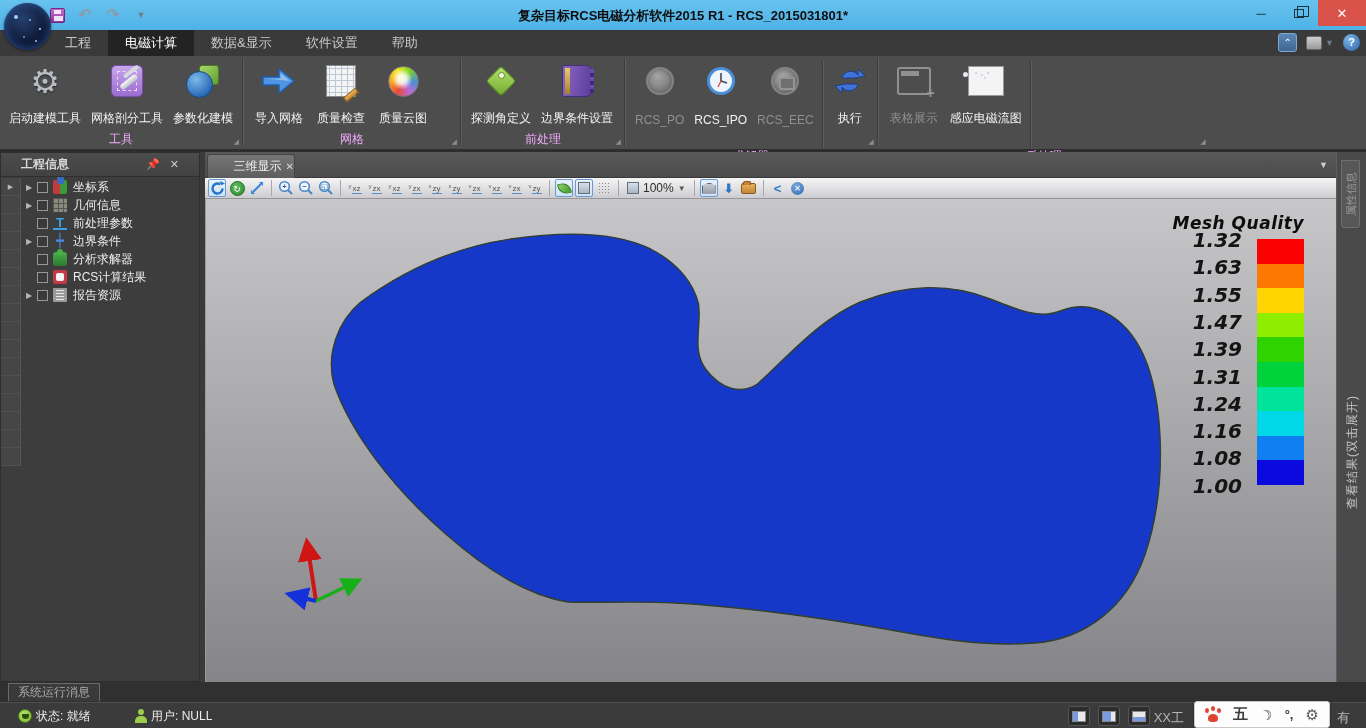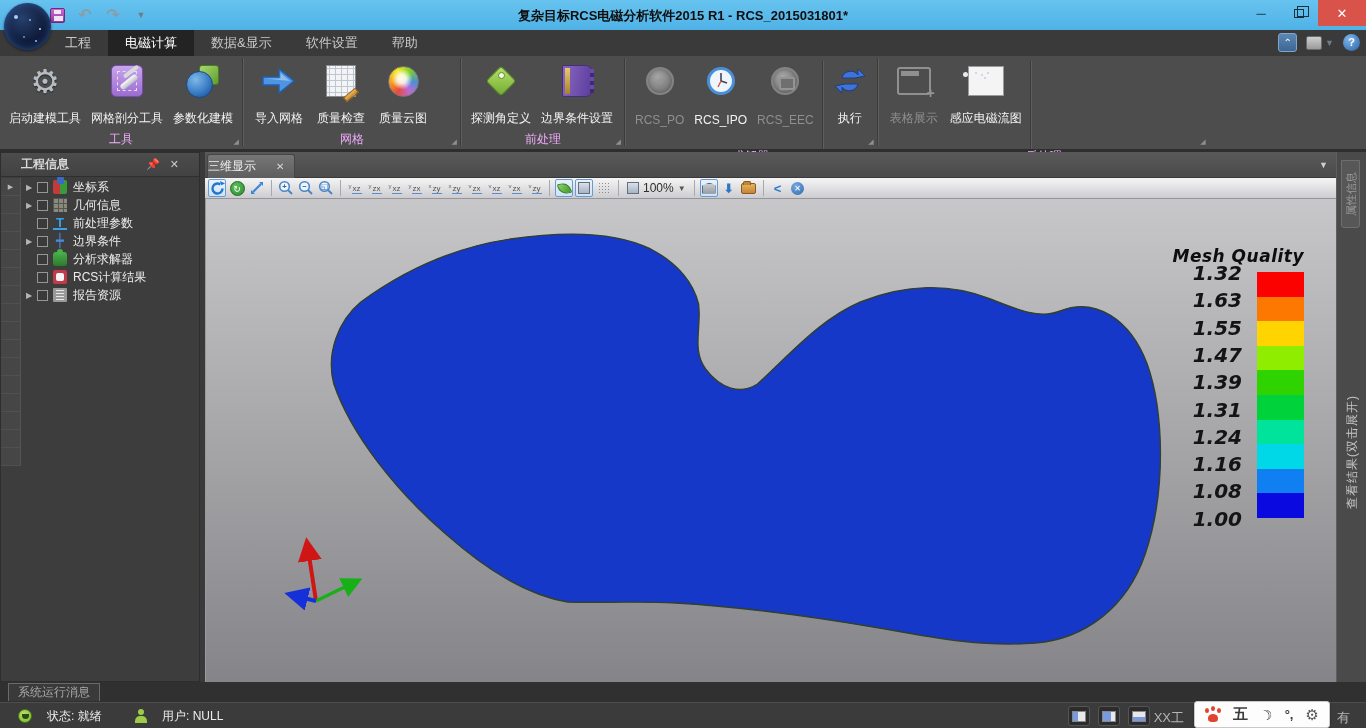--- a/index.html
+++ b/index.html
@@ -154,7 +154,7 @@
     background:linear-gradient(#595959,#4b4b4b); border-bottom:1px solid #3a3a3a; }
   #doc-tab { position:absolute; left:2px; top:2px; width:88px; height:24px;
     background:linear-gradient(#767676,#5e5e5e); border:1px solid #454545; border-bottom:none;
-    border-radius:3px 3px 0 0; display:flex; align-items:center; justify-content:flex-start; gap:20px; }
+    border-radius:3px 3px 0 0; display:flex; align-items:center; justify-content:flex-end; gap:4px; }
   #doc-tab .tlab { font-size:12px; color:#f0f0f0; }
   #doc-tab .tclose { font-size:10px; color:#d8d8d8; font-weight:700; }
   #strip-dd { position:absolute; right:8px; top:8px; color:#cfcfcf; font-size:9px; }

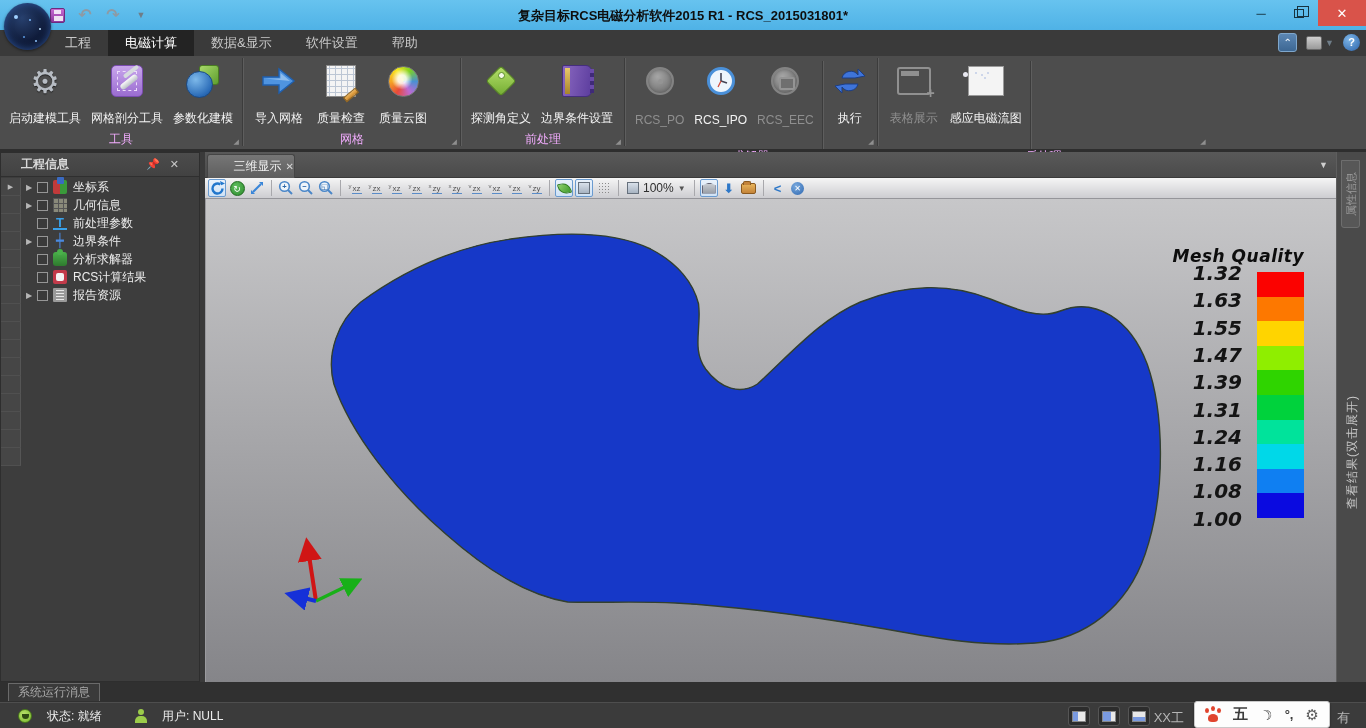--- a/index.html
+++ b/index.html
@@ -194,7 +194,7 @@
   #axissvg { left:55px; bottom:55px; width:120px; height:110px; }
 
   
-  #legend { position:absolute; top:14px; right:32px; width:170px; height:300px;margin-top:33px; }
+  #legend { position:absolute; top:14px; right:32px; width:170px; height:300px; }
   #legend-title { position:absolute; right:0; top:0; font-size:17px; font-weight:700; font-style:italic;
     color:#0d0d0d; font-family:"DejaVu Sans",sans-serif; letter-spacing:.5px; }
   #legend-bar { position:absolute; right:0; top:26px; width:47px; }

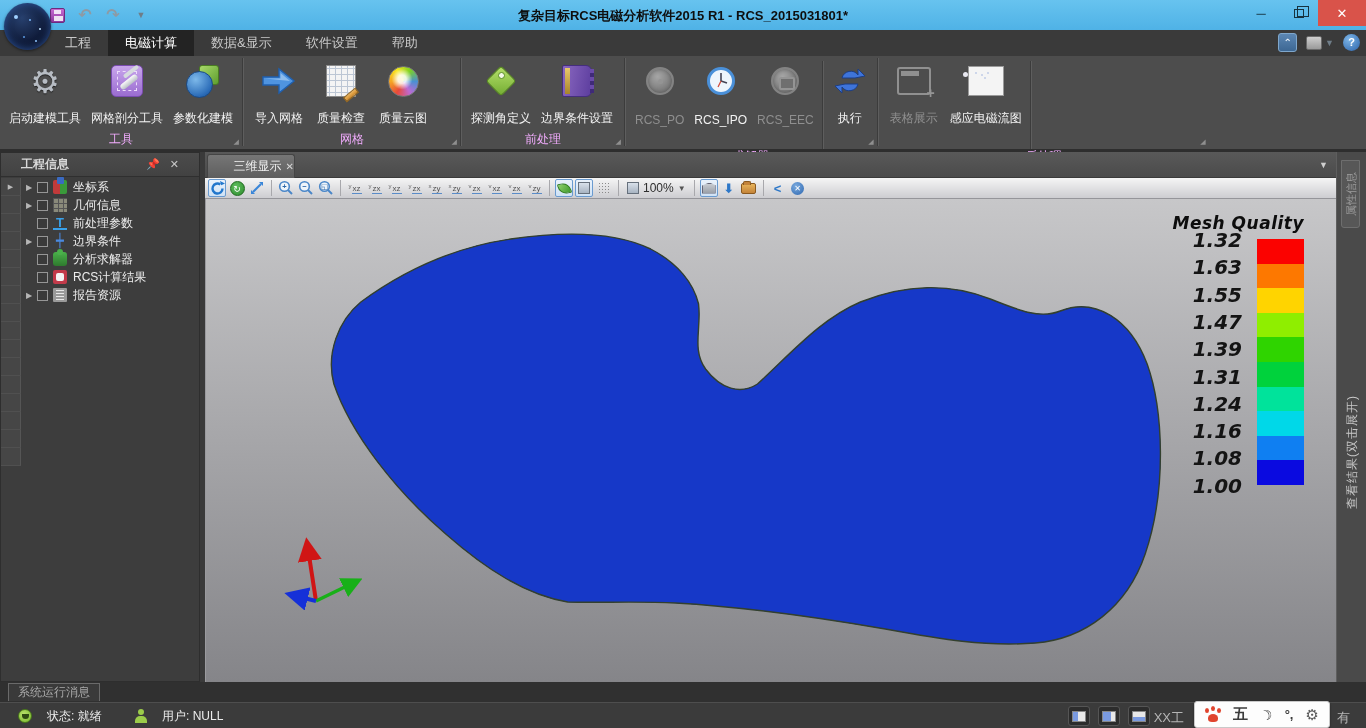--- a/index.html
+++ b/index.html
@@ -219,7 +219,7 @@
     border:1px solid #6a6a6a; border-bottom:none; font-size:12px; color:#a9a9a9; text-align:center; line-height:17px; }
   #statusbar { position:absolute; left:0; bottom:0; width:100%; height:26px; background:#3b3b3b;
     border-top:1px solid #4e4e4e; }
-  .sb-item { position:absolute; top:0; height:26px; display:flex; align-items:center; gap:15px;
+  .sb-item { position:absolute; top:0; height:26px; display:flex; align-items:center; gap:4px;
     font-size:12px; color:#ececec; }
   .status-ic { width:14px; height:14px; border-radius:50%; background:radial-gradient(circle at 40% 35%,#b8e06a,#7ab82e);
     border:1px solid #4a7a1a; position:relative; }

